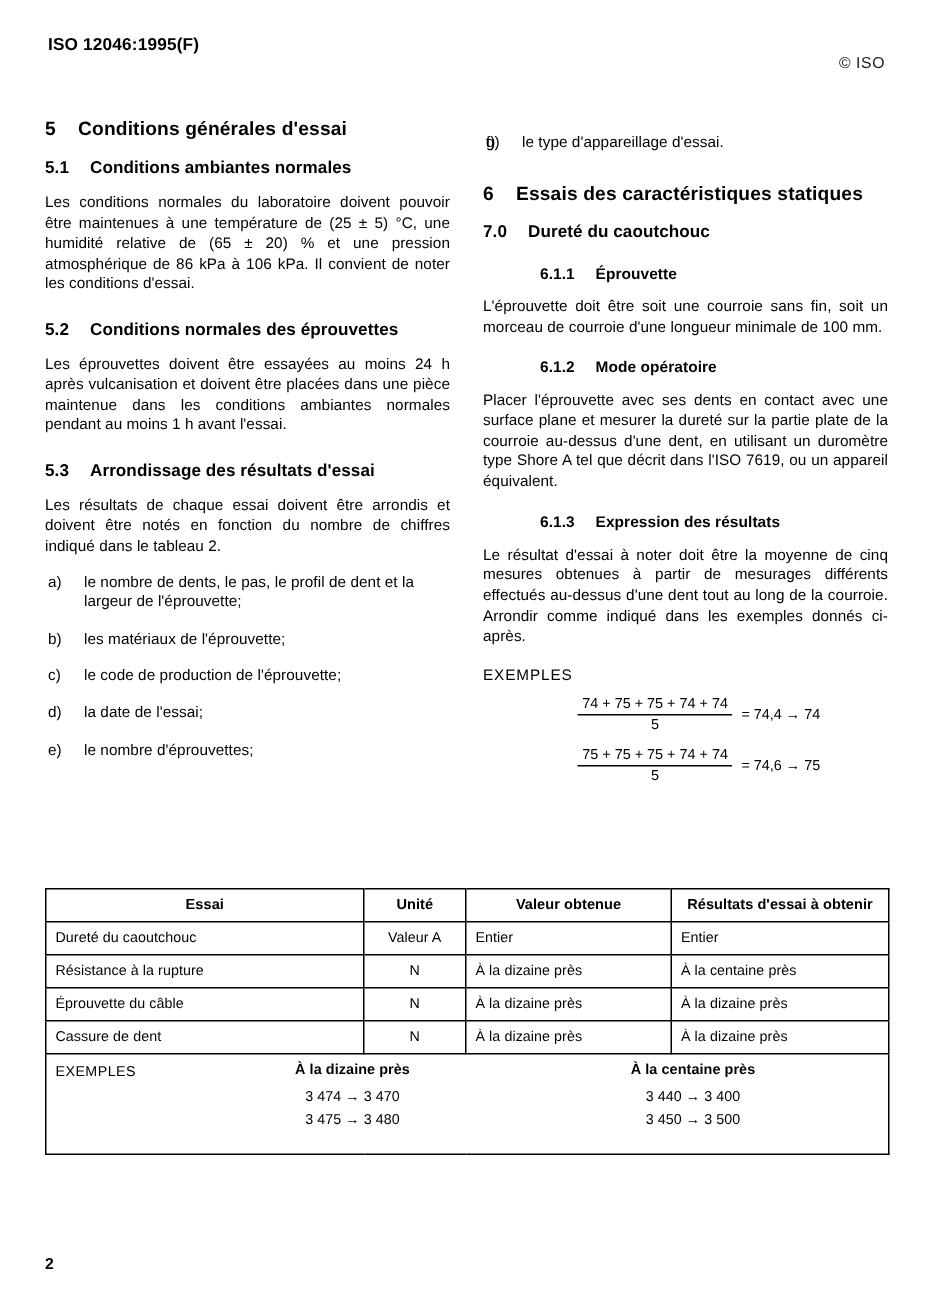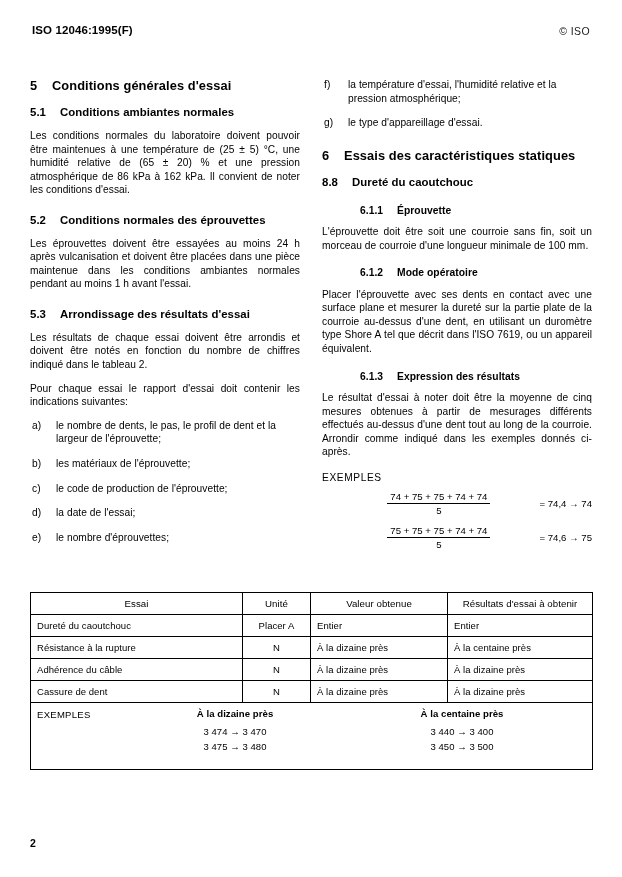--- a/index.html
+++ b/index.html
@@ -42,7 +42,7 @@
   .runhead .copyright {
     position: absolute;
     right: 0;
-    top: 1px;
+    top: 12px;
     font-size: 10.5px;
     font-weight: normal;
     letter-spacing: 0.4px;

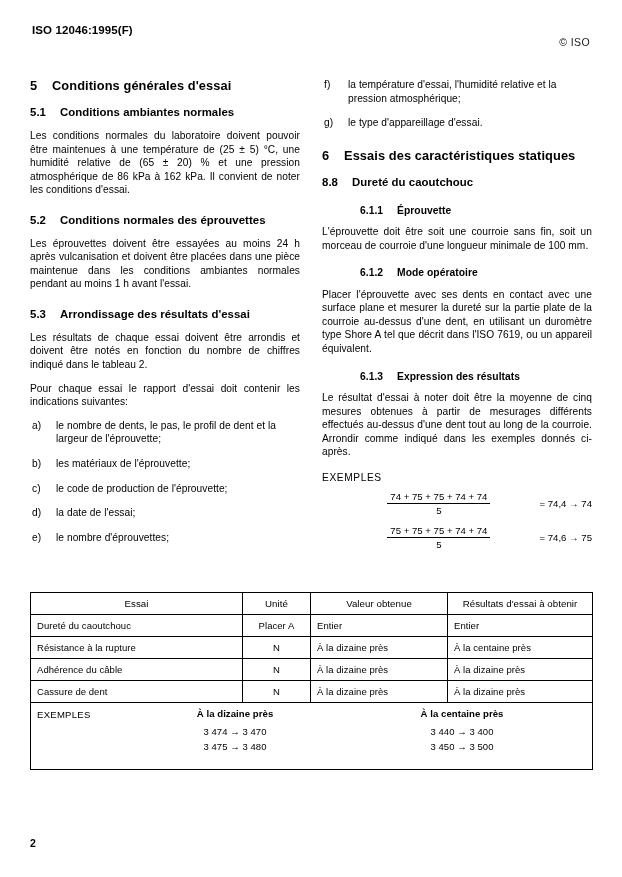--- a/index.html
+++ b/index.html
@@ -322,7 +322,6 @@
       <ul class="lettered">
         <li>
           <span class="marker">f)</span>
-          <span>la température d'essai, l'humidité relative et la pression atmosphérique;</span>
         </li>
         <li>
           <span class="marker">g)</span>

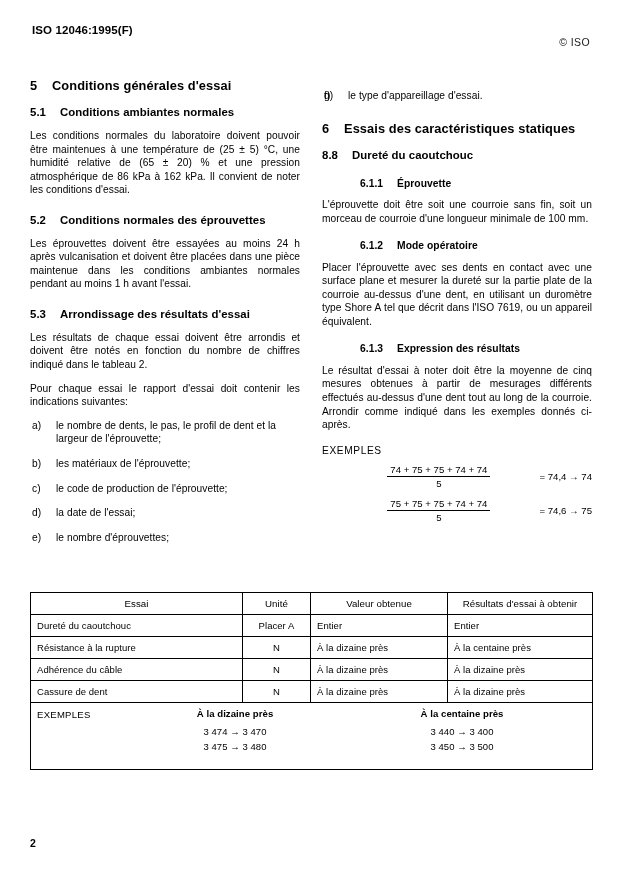--- a/index.html
+++ b/index.html
@@ -279,7 +279,7 @@
       <h2 class="subclause first">
         <span class="num">5.1</span><span>Conditions ambiantes normales</span>
       </h2>
-      <p class="body">Les conditions normales du laboratoire doivent pouvoir être maintenues à une température de (25 ± 5) °C, une humidité relative de (65 ± 20) % et une pression atmosphérique de 86 kPa à 162 kPa. Il convient de noter les conditions d'essai.</p>
+      <p class="body">Les conditions normales du laboratoire doivent pouvoir être maintenues à une température de (25 ± 5) °C, une humidité relative de (65 ± 20) % et une pression atmosphérique de 86 kPa à 106 kPa. Il convient de noter les conditions d'essai.</p>
 
       <h2 class="subclause">
         <span class="num">5.2</span><span>Conditions normales des éprouvettes</span>

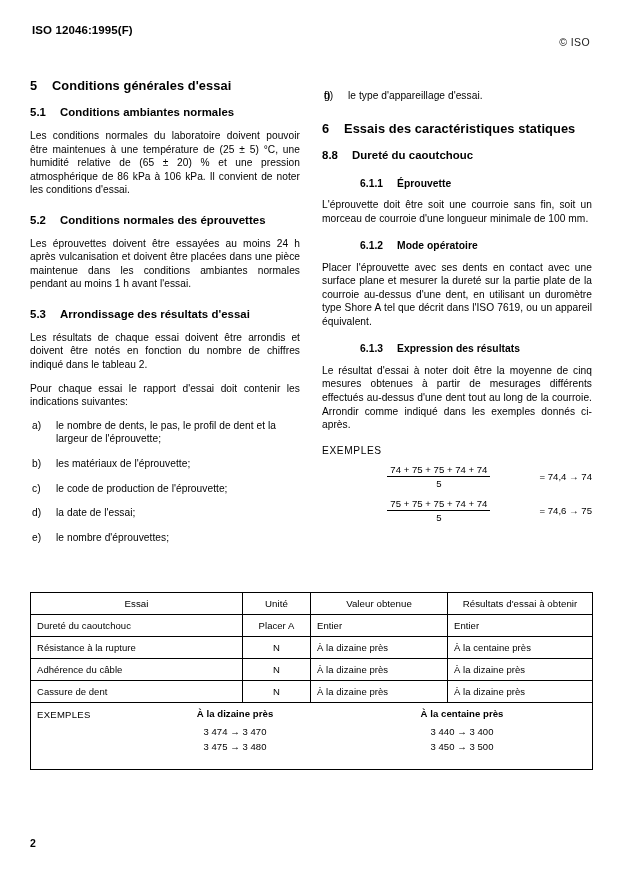--- a/index.html
+++ b/index.html
@@ -334,7 +334,7 @@
       </h1>
 
       <h2 class="subclause first">
-        <span class="num">8.8</span><span>Dureté du caoutchouc</span>
+        <span class="num">7.0</span><span>Dureté du caoutchouc</span>
       </h2>
 
       <h3 class="subsub">

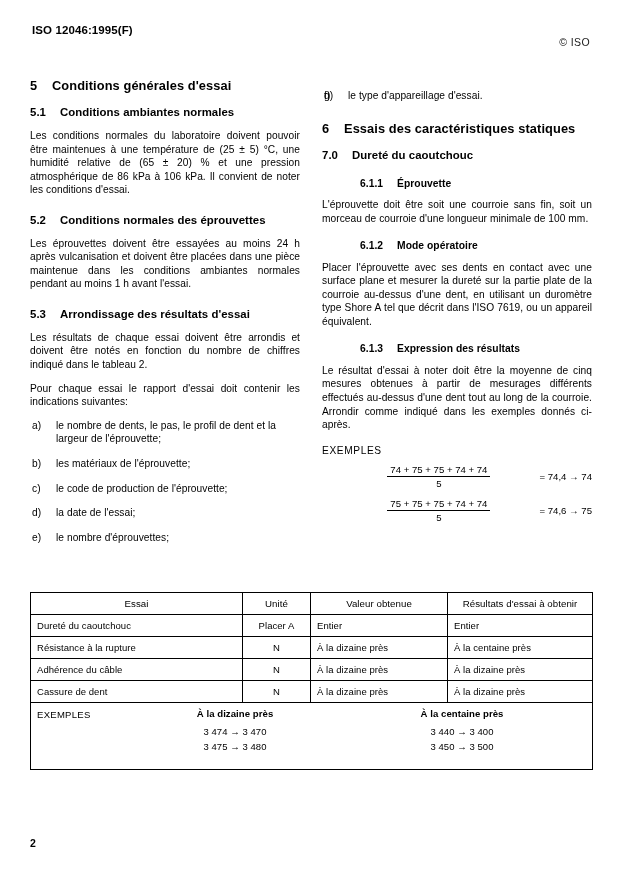--- a/index.html
+++ b/index.html
@@ -291,7 +291,6 @@
       </h2>
       <p class="body">Les résultats de chaque essai doivent être arrondis et doivent être notés en fonction du nombre de chiffres indiqué dans le tableau 2.</p>
 
-      <p class="body">Pour chaque essai le rapport d'essai doit contenir les indications suivantes:</p>
 
       <ul class="lettered">
         <li>

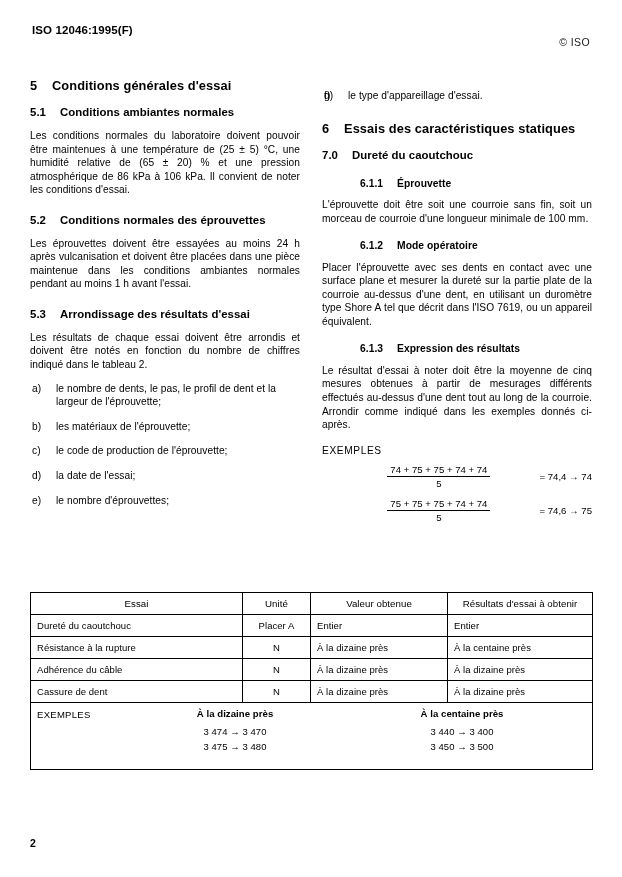--- a/index.html
+++ b/index.html
@@ -137,11 +137,10 @@
   .formula {
     display: flex;
     align-items: center;
-    justify-content: flex-end;
+    justify-content: center;
     margin: 0 0 9px 0;
     padding-left: 18px;
     font-size: 9.6px;
-    gap: 43px;
   }
   .frac {
     display: inline-flex;

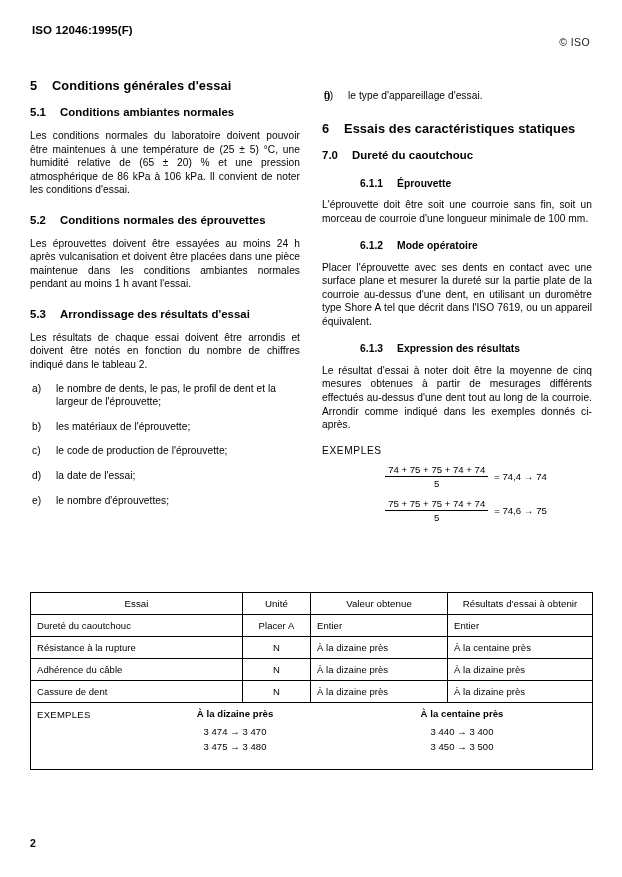--- a/index.html
+++ b/index.html
@@ -192,7 +192,7 @@
 
   table.t2 th {
     font-size: 9.7px;
-    font-weight: normal;
+    font-weight: bold;
     text-align: center;
     padding: 5px 4px 5px 4px;
     border-right: 1px solid #000;

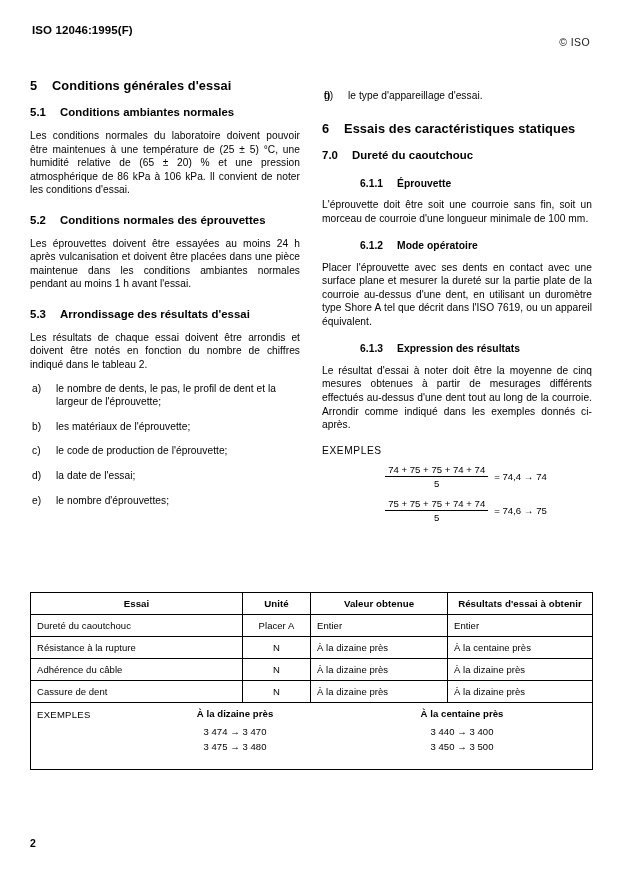--- a/index.html
+++ b/index.html
@@ -392,7 +392,7 @@
       <tbody>
         <tr>
           <td>Dureté du caoutchouc</td>
-          <td class="c-unit">Placer A</td>
+          <td class="c-unit">Valeur A</td>
           <td>Entier</td>
           <td>Entier</td>
         </tr>

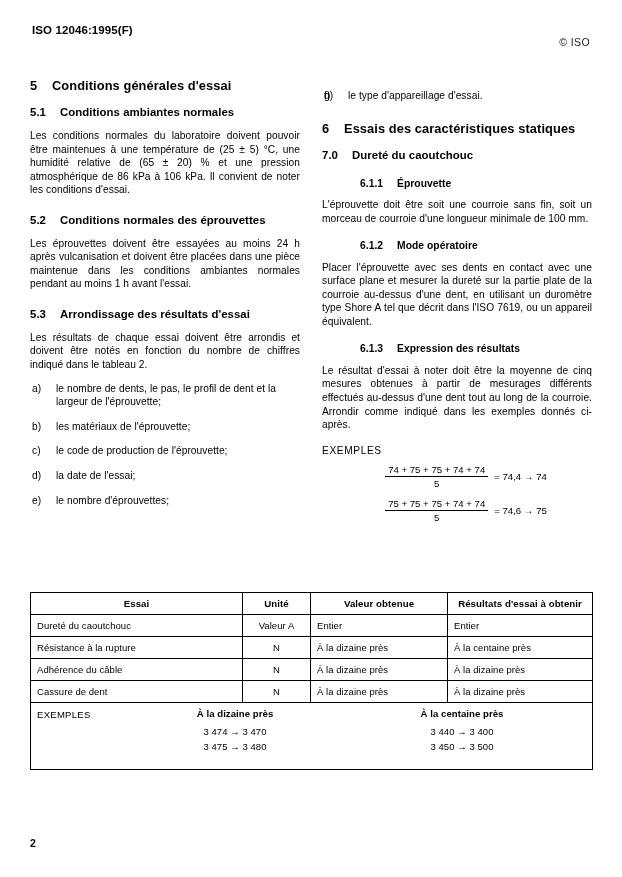--- a/index.html
+++ b/index.html
@@ -403,7 +403,7 @@
           <td>À la centaine près</td>
         </tr>
         <tr>
-          <td>Adhérence du câble</td>
+          <td>Éprouvette du câble</td>
           <td class="c-unit">N</td>
           <td>À la dizaine près</td>
           <td>À la dizaine près</td>

